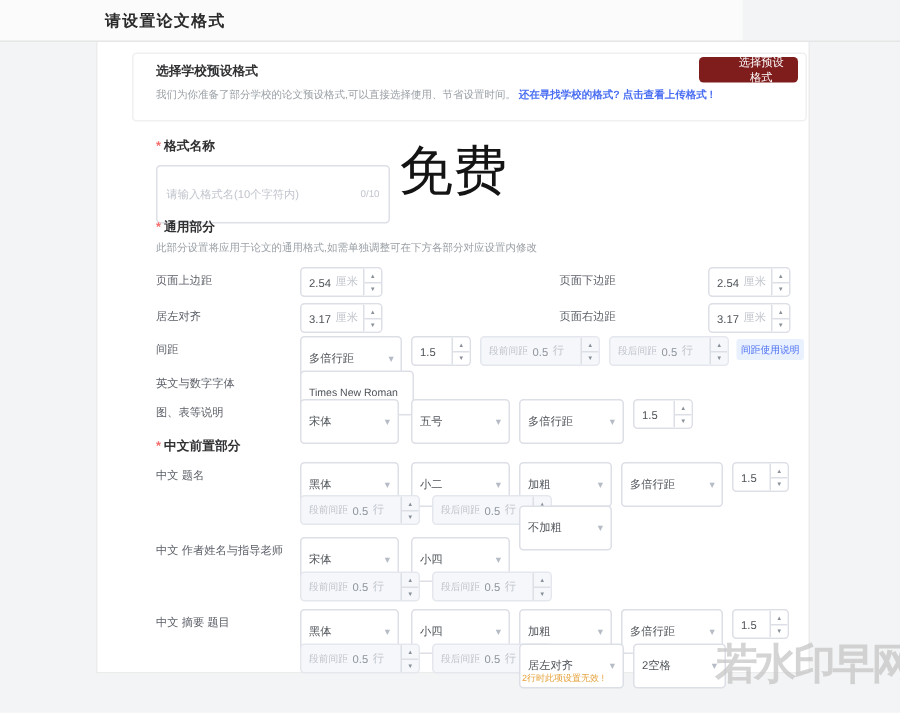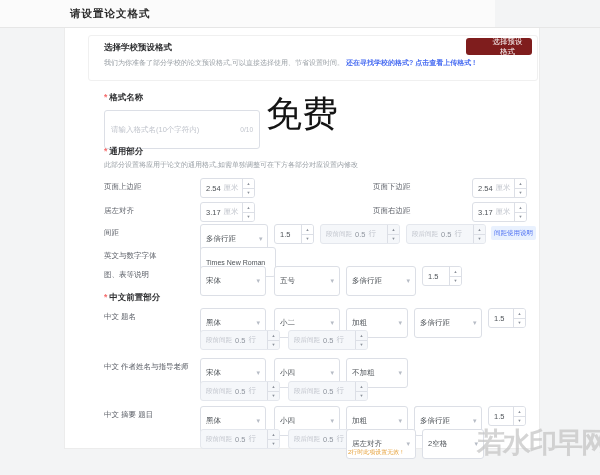--- a/index.html
+++ b/index.html
@@ -228,7 +228,7 @@
     <span class="val">小四</span>
       <i class="caret"></i>
   </div>
-  <div class="ctrl select" style="left:346px;top:358px;width:62px;">
+  <div class="ctrl select" style="left:346px;top:337px;width:62px;">
     <span class="val">不加粗</span>
       <i class="caret"></i>
   </div>

